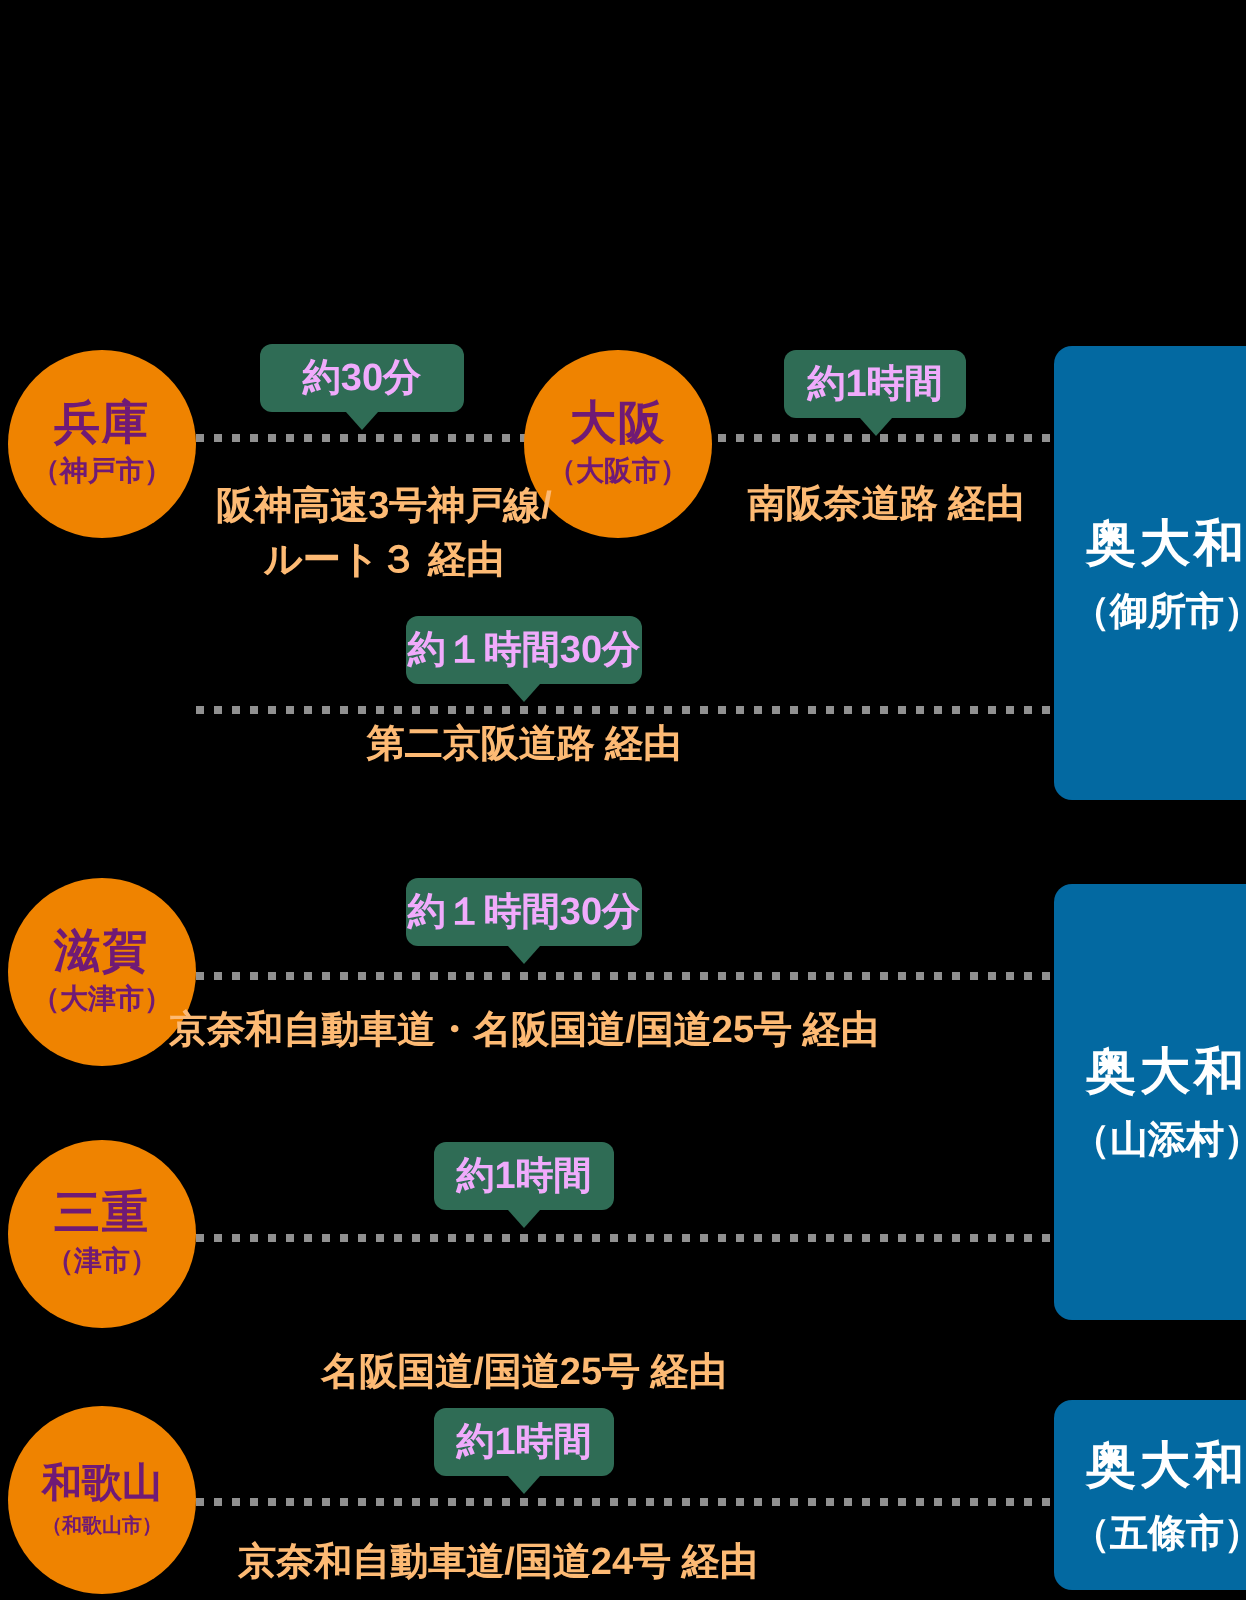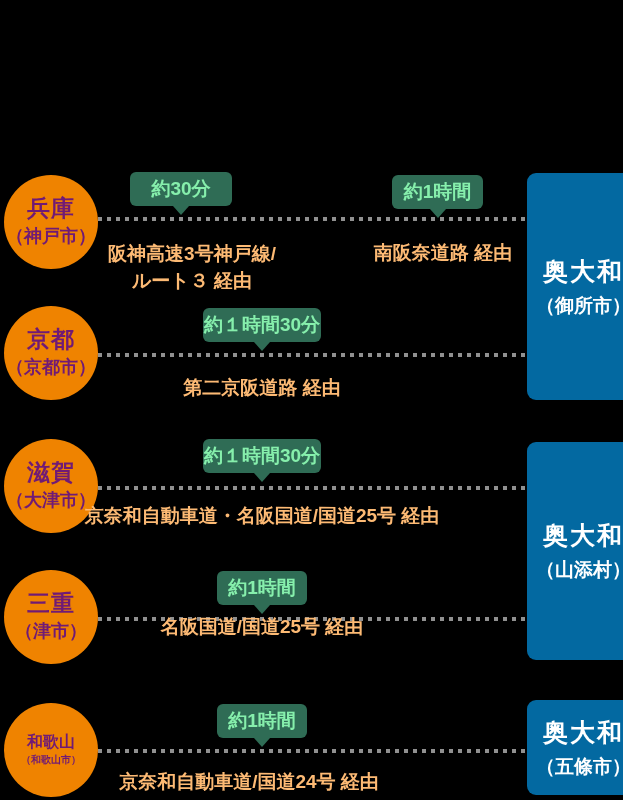--- a/index.html
+++ b/index.html
@@ -24,7 +24,7 @@
   .circle.sm .ccity{font-size:10px;}
   
   .badge{
-    position:absolute;height:34px;background:#2f6c55;border-radius:6px;color:#86efac;
+    position:absolute;height:34px;background:#2f6c55;border-radius:6px;color:#f0abfc;
     display:flex;align-items:center;justify-content:center;font-size:19px;z-index:3;
   }
   .badge::after{

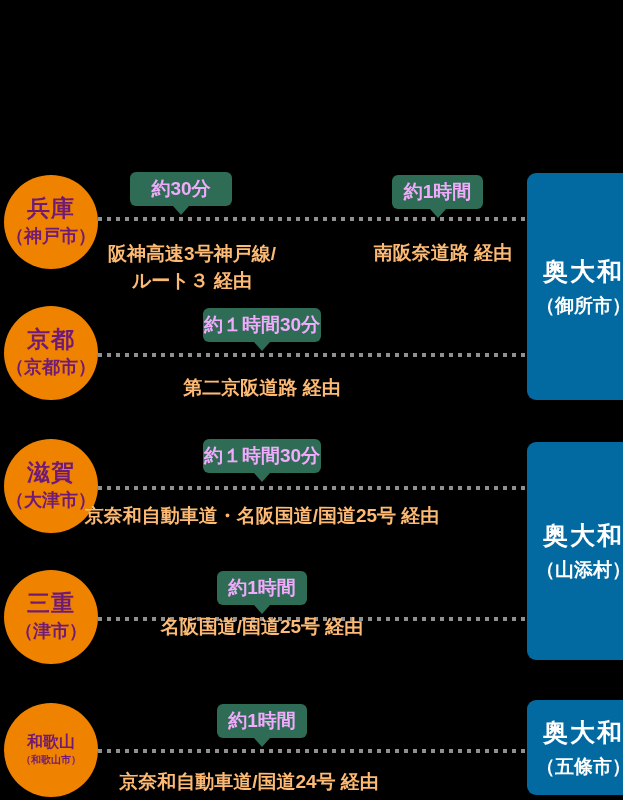--- a/index.html
+++ b/index.html
@@ -59,6 +59,10 @@
   <div class="circle" style="left:4px;top:175px">
     <span class="cname">兵庫</span>
     <span class="ccity">（神戸市）</span>
+  </div>
+  <div class="circle" style="left:262px;top:175px">
+    <span class="cname">大阪</span>
+    <span class="ccity">（大阪市）</span>
   </div>
   <div class="circle" style="left:4px;top:306px">
     <span class="cname">京都</span>

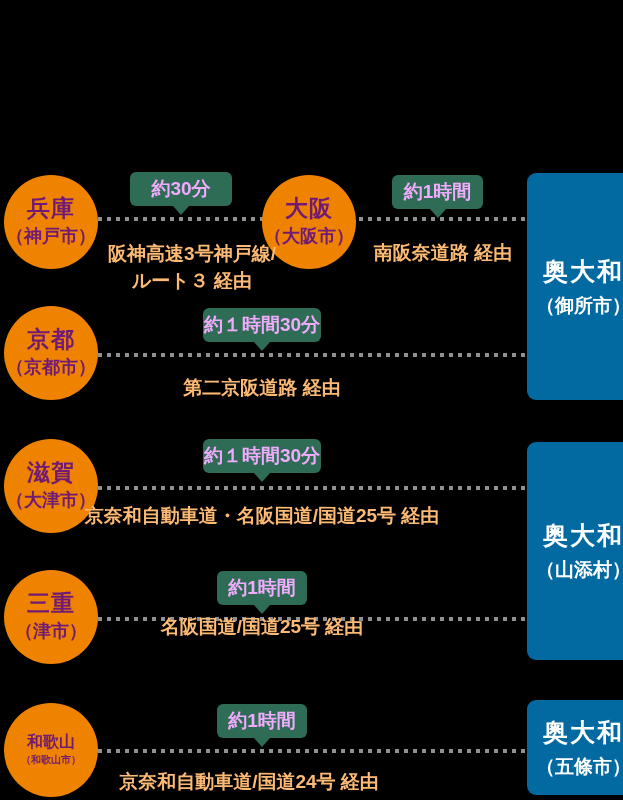--- a/index.html
+++ b/index.html
@@ -19,7 +19,7 @@
     display:flex;flex-direction:column;align-items:center;justify-content:center;
   }
   .cname{font-size:23px;letter-spacing:1px;line-height:1.1;}
-  .ccity{font-size:18px;margin-top:3px;}
+  .ccity{font-size:14px;margin-top:3px;}
   .circle.sm .cname{font-size:16px;letter-spacing:0;text-align:center;}
   .circle.sm .ccity{font-size:10px;}
   

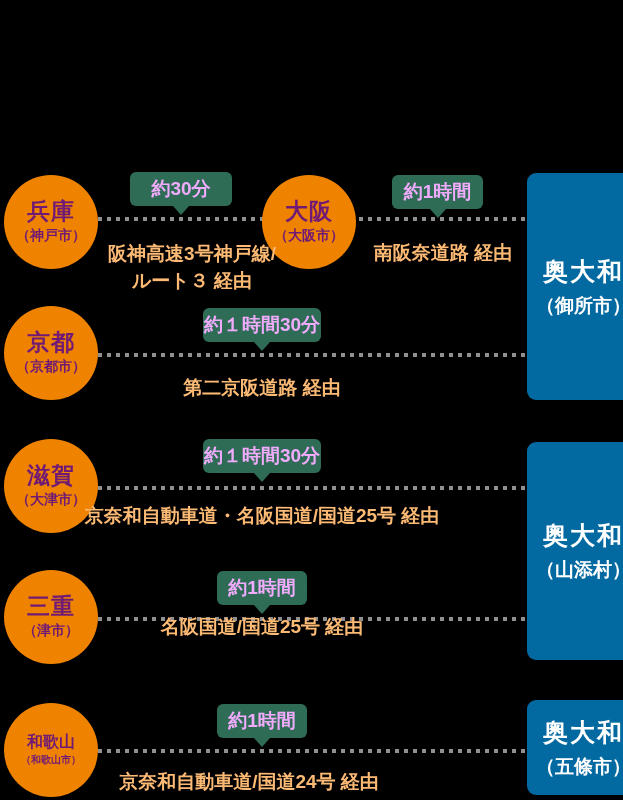--- a/index.html
+++ b/index.html
@@ -63,10 +63,6 @@
   <div class="circle" style="left:262px;top:175px">
     <span class="cname">大阪</span>
     <span class="ccity">（大阪市）</span>
-  </div>
-  <div class="circle" style="left:4px;top:306px">
-    <span class="cname">京都</span>
-    <span class="ccity">（京都市）</span>
   </div>
   <div class="circle" style="left:4px;top:570px">
     <span class="cname">三重</span>

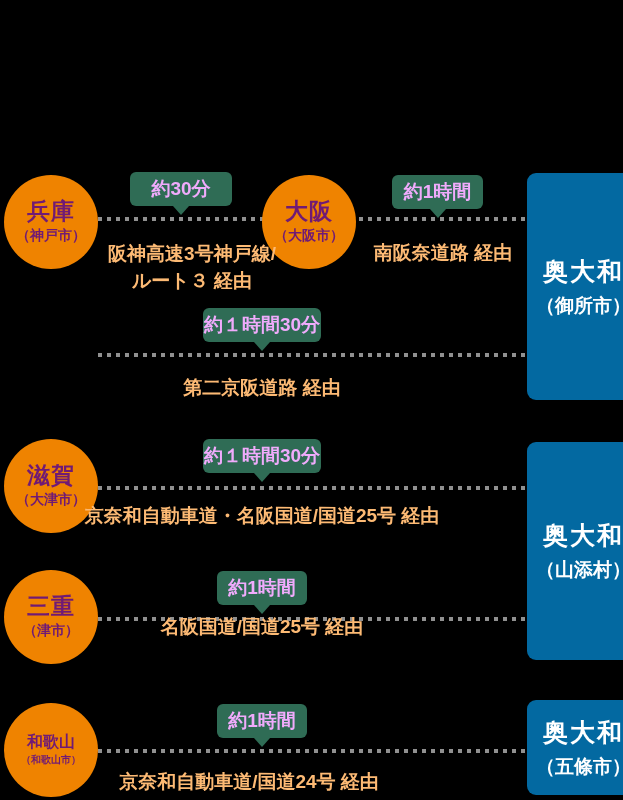--- a/index.html
+++ b/index.html
@@ -103,7 +103,7 @@
   <div class="route" style="left:343px;width:200px;top:239px">
     <div>南阪奈道路 経由</div>
   </div>
-  <div class="route" style="left:162px;width:200px;top:374px">
+  <div class="route" style="left:162px;width:200px;top:359px">
     <div>第二京阪道路 経由</div>
   </div>
   <div class="route" style="left:62px;width:400px;top:502px">

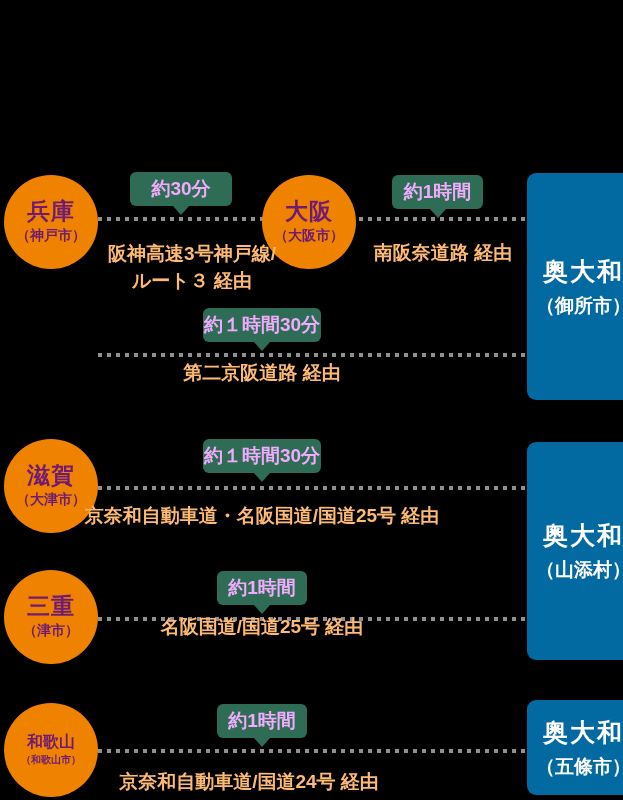--- a/index.html
+++ b/index.html
@@ -109,7 +109,7 @@
   <div class="route" style="left:62px;width:400px;top:502px">
     <div>京奈和自動車道・名阪国道/国道25号 経由</div>
   </div>
-  <div class="route" style="left:112px;width:300px;top:613px">
+  <div class="route" style="left:112px;width:300px;top:673px">
     <div>名阪国道/国道25号 経由</div>
   </div>
   <div class="route" style="left:99px;width:300px;top:768px">

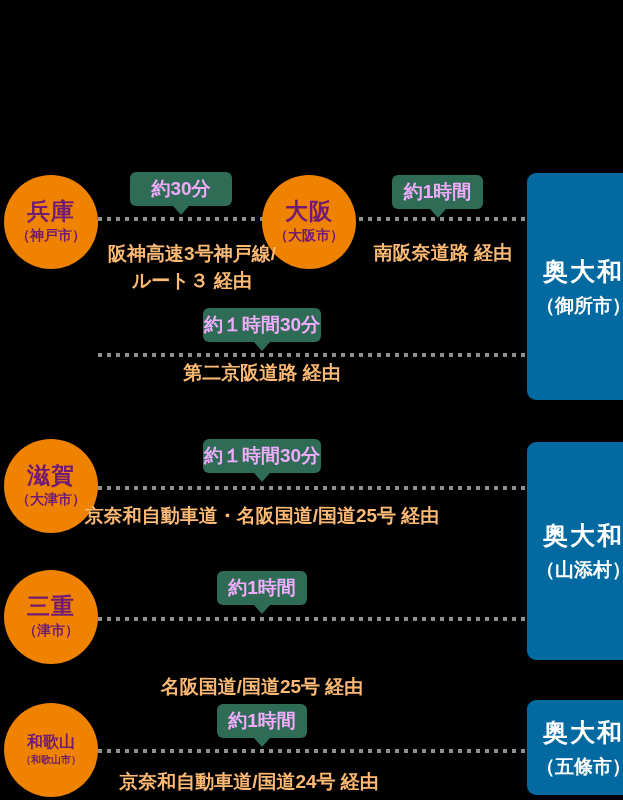--- a/index.html
+++ b/index.html
@@ -20,7 +20,7 @@
   }
   .cname{font-size:23px;letter-spacing:1px;line-height:1.1;}
   .ccity{font-size:14px;margin-top:3px;}
-  .circle.sm .cname{font-size:16px;letter-spacing:0;text-align:center;}
+  .circle.sm .cname{font-size:20px;letter-spacing:0;text-align:center;}
   .circle.sm .ccity{font-size:10px;}
   
   .badge{

